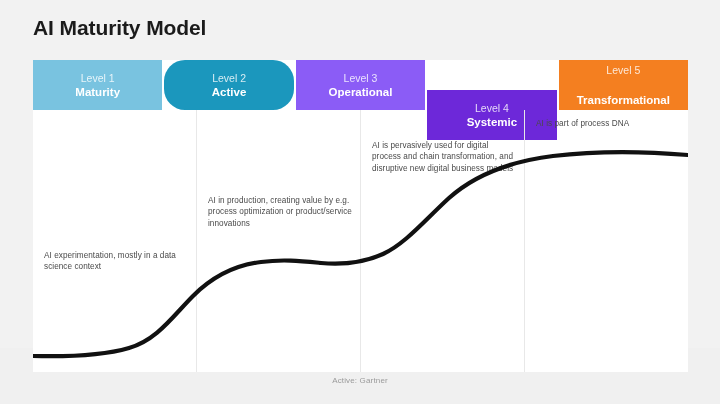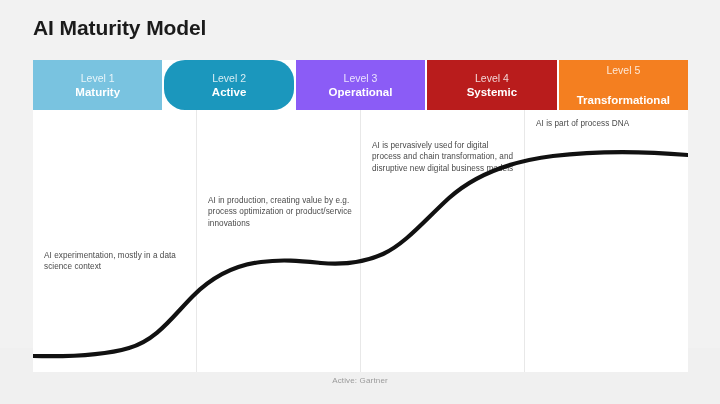--- a/index.html
+++ b/index.html
@@ -51,6 +51,7 @@
     width: 655px;
     height: 50px;
     display: flex;
+    justify-content: flex-end;
   }
   .band {
     flex: 1 1 0;

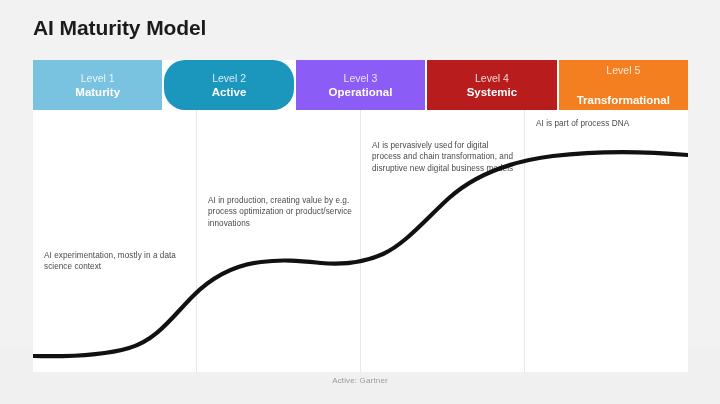--- a/index.html
+++ b/index.html
@@ -158,7 +158,7 @@
         <span class="band-name">Operational</span>
       </div>
 
-      <div class="band" style="background:#b91c1c;">
+      <div class="band" style="background:#6d28d9;margin-top:30px;">
         <span class="band-level">Level 4</span>
         <span class="band-name">Systemic</span>
       </div>

